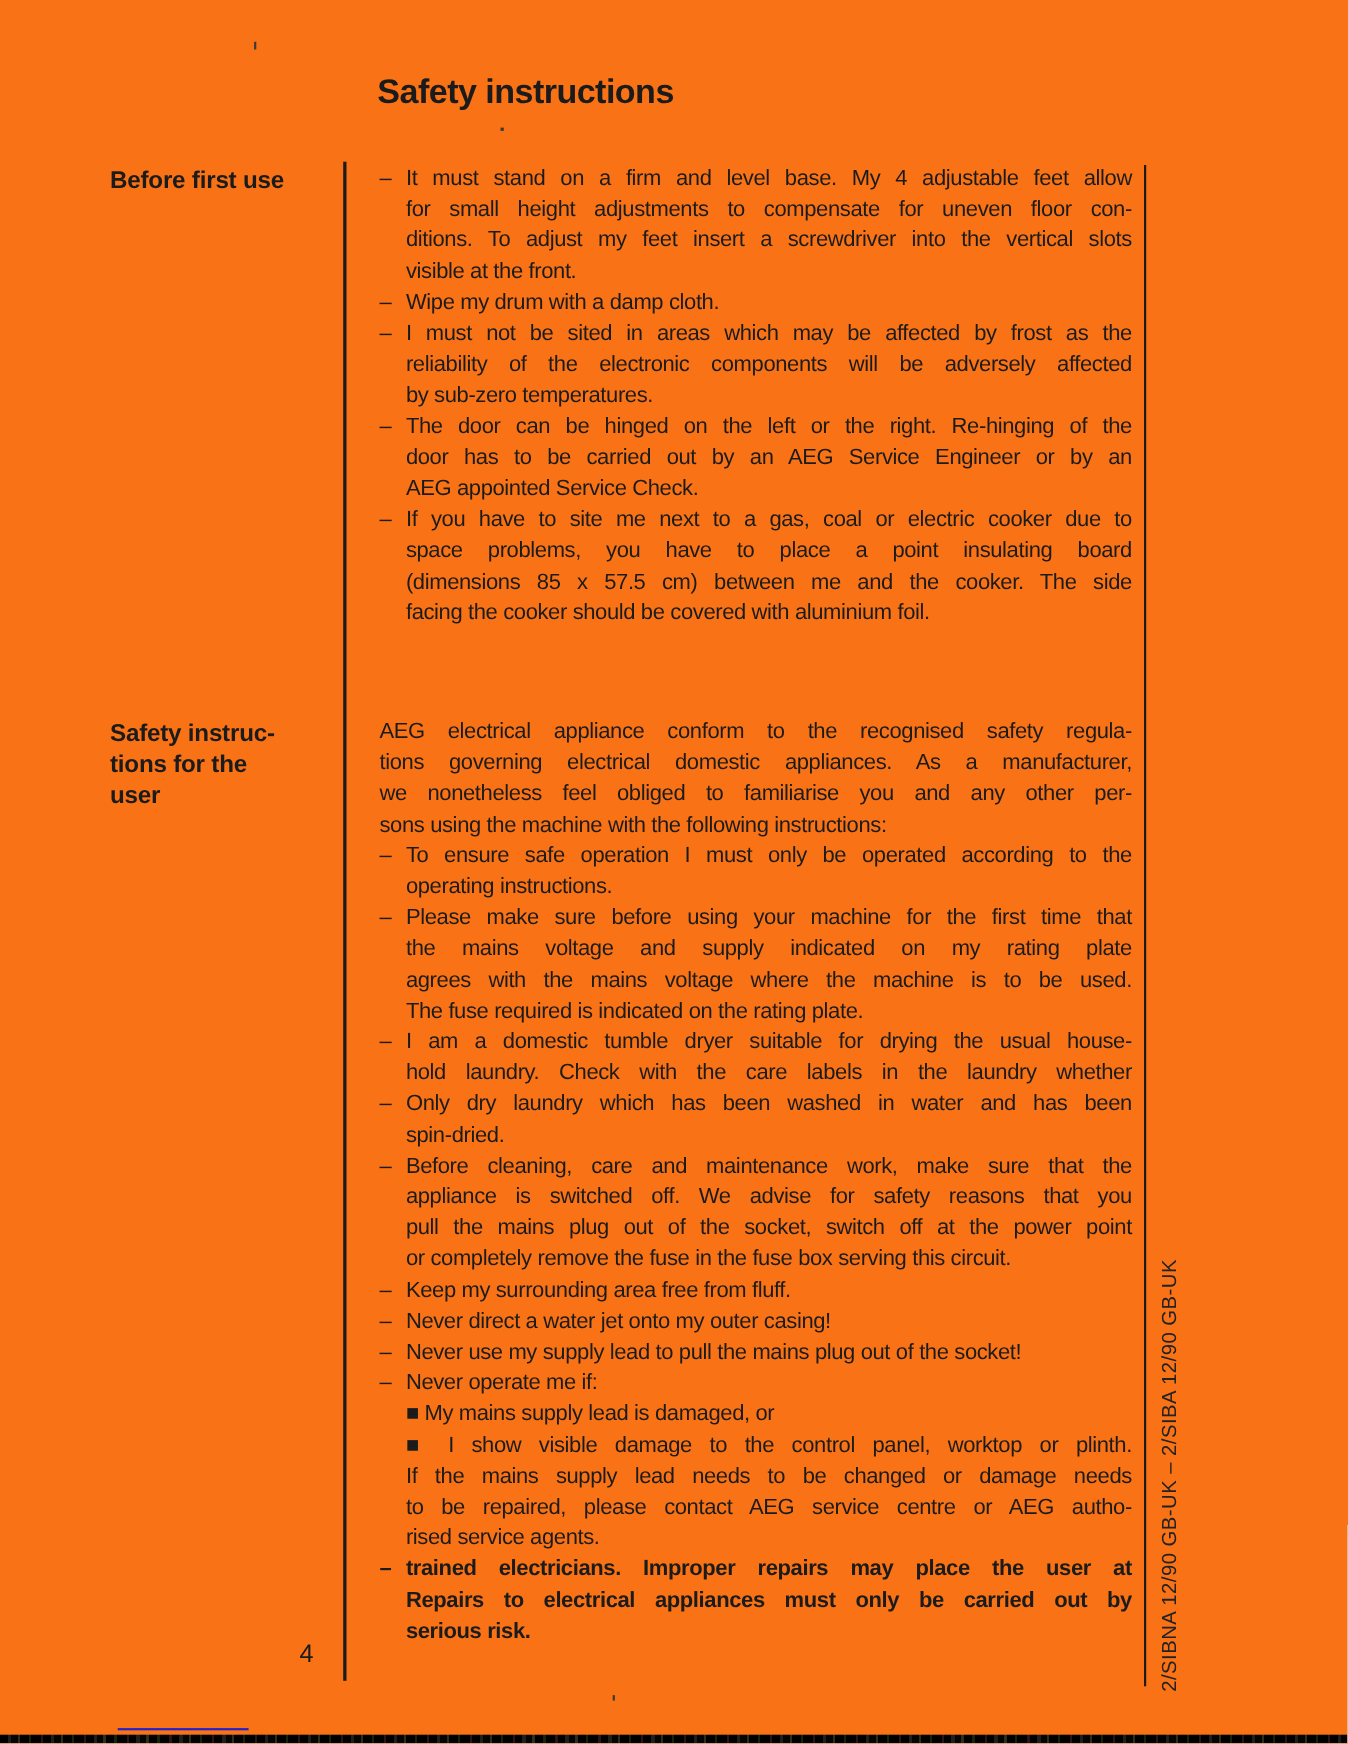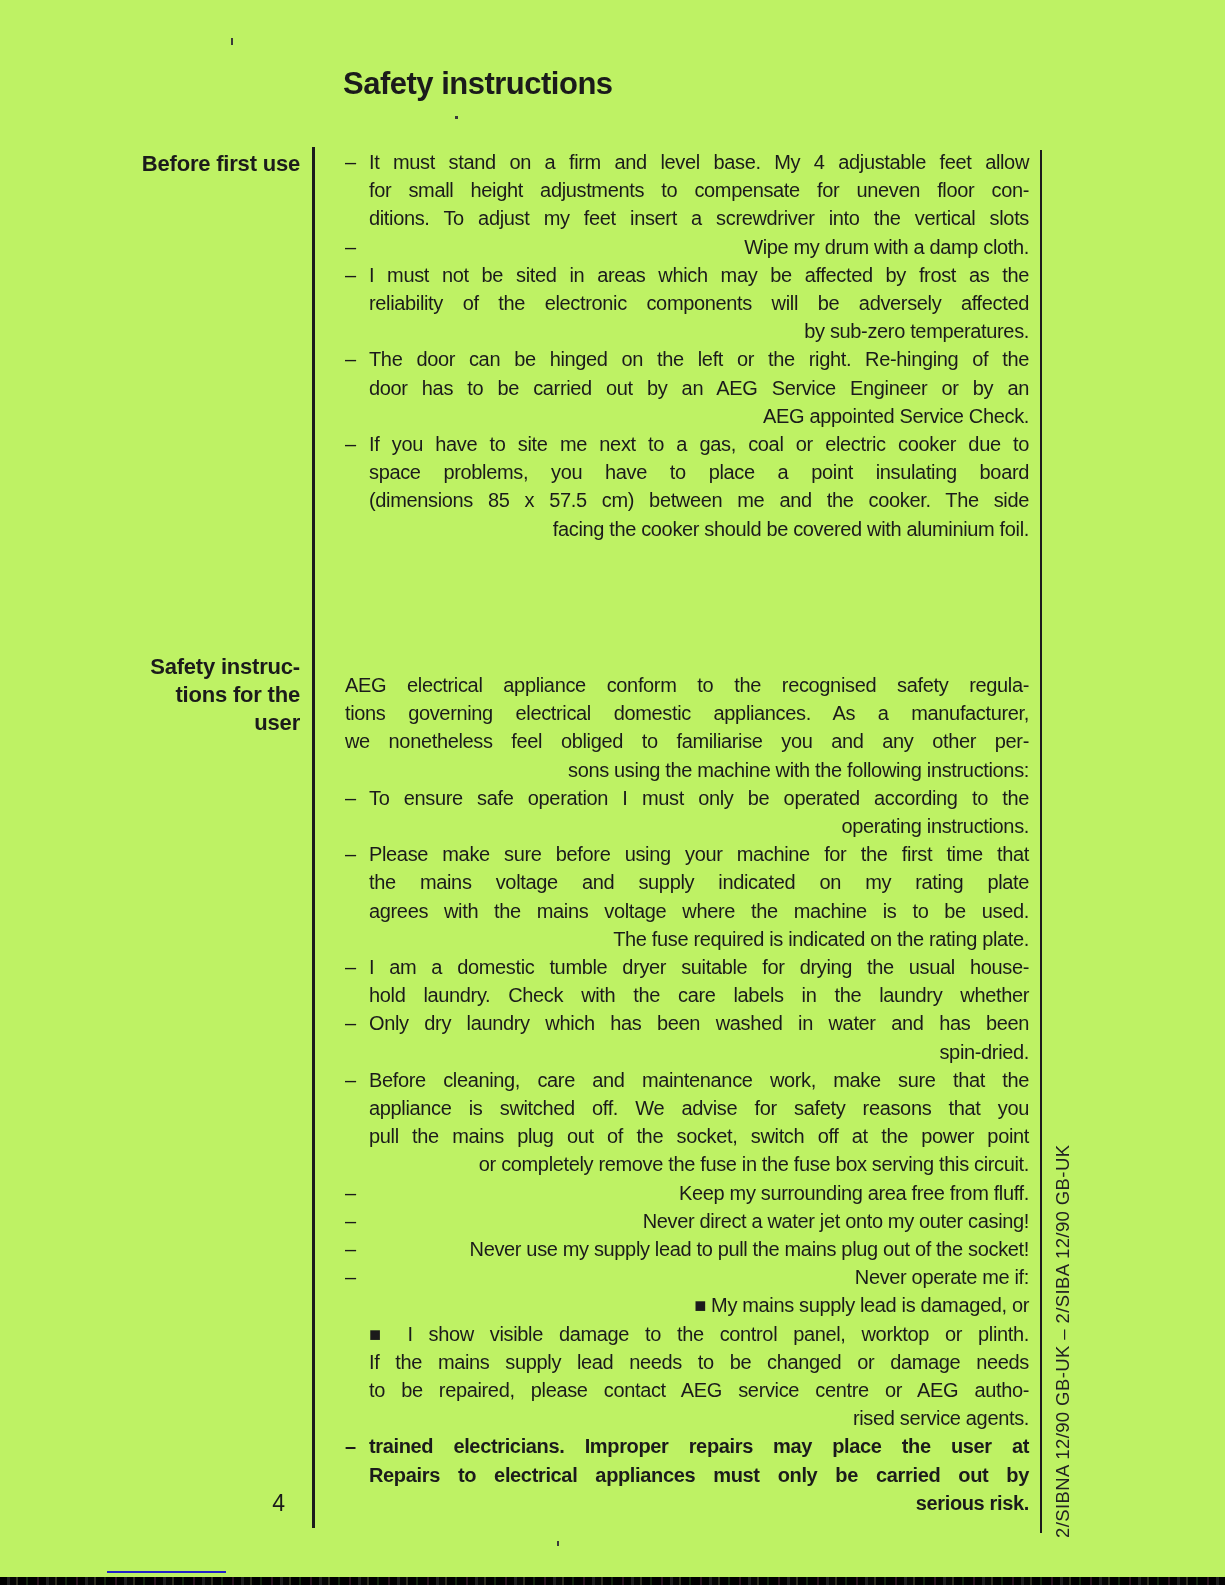--- a/index.html
+++ b/index.html
@@ -3,7 +3,7 @@
 <meta charset="utf-8">
 <style>
   html,body{margin:0;padding:0;background:#e8e8e8;}
-  .page{position:relative;width:1225px;height:1585px;background:#bef264;overflow:hidden;
+  .page{position:relative;width:1225px;height:1585px;background:#f97316;overflow:hidden;
         font-family:"Liberation Sans",sans-serif;color:#1b1b1b;}
   .title{position:absolute;left:343px;top:66px;margin:0;font-size:31px;font-weight:700;
          letter-spacing:-0.5px;white-space:nowrap;}

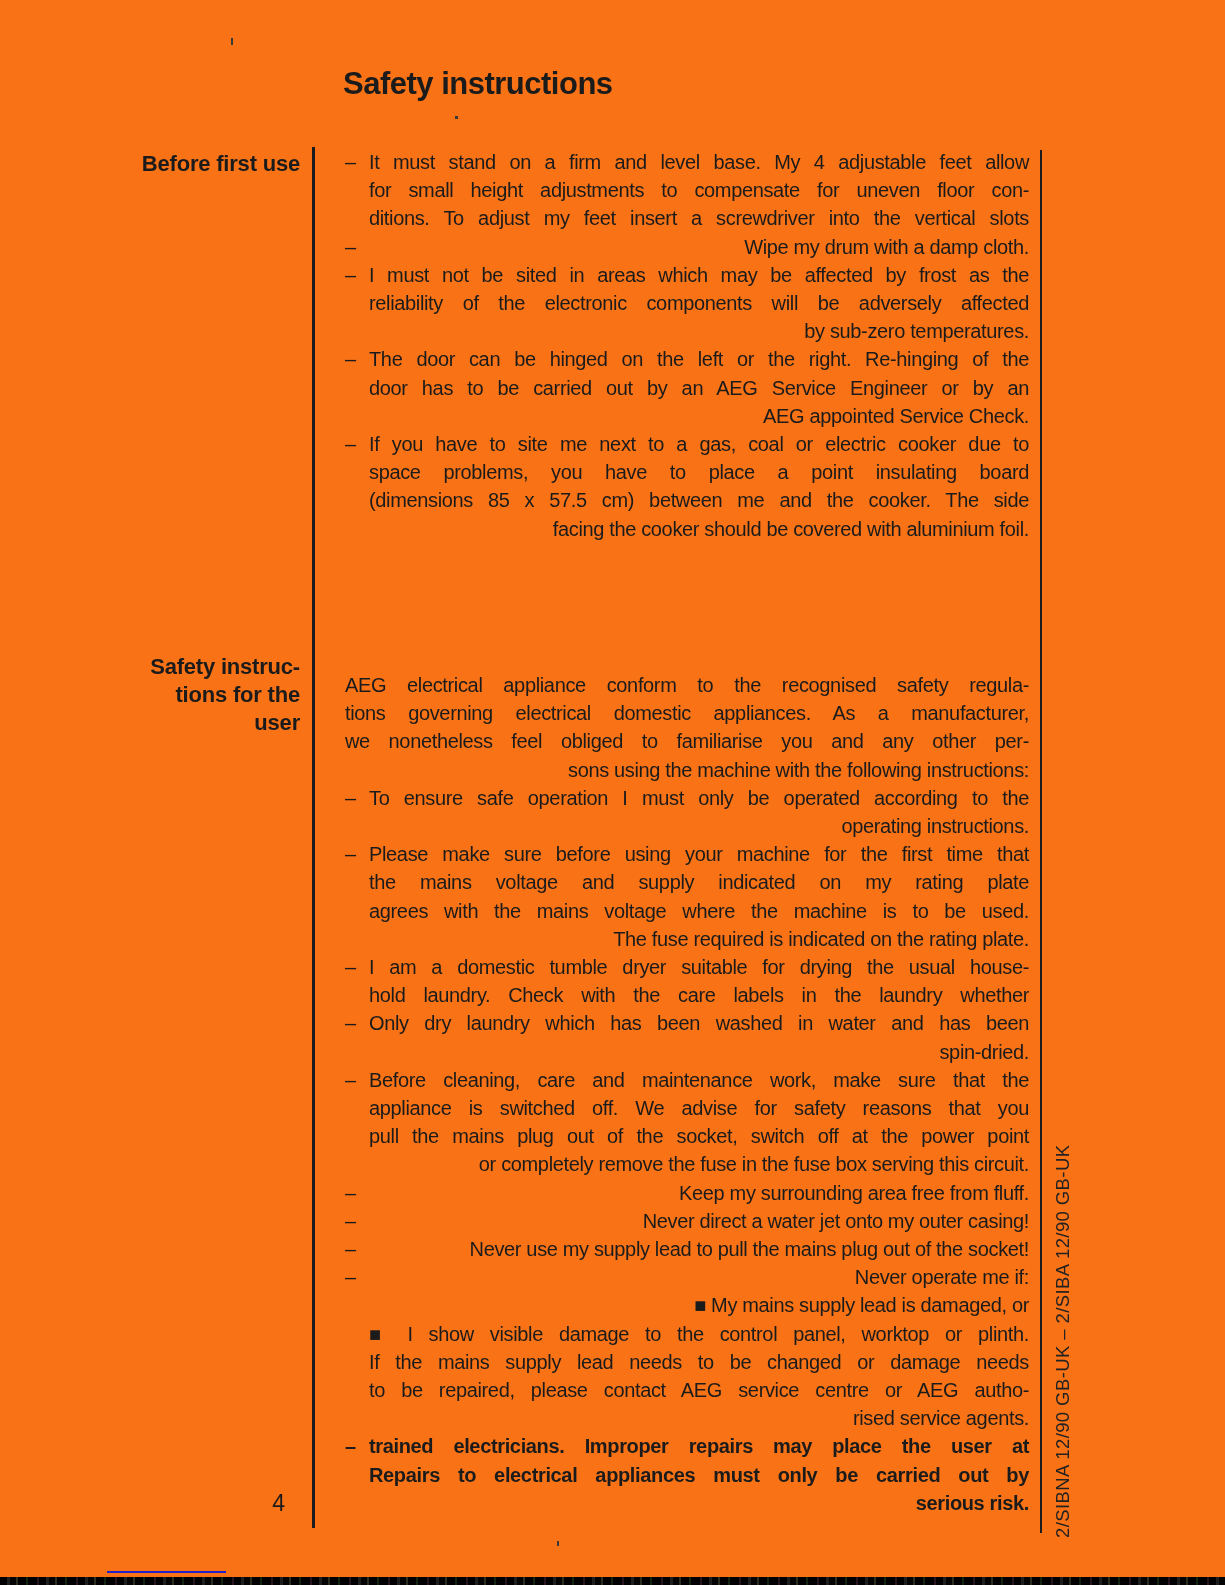--- a/index.html
+++ b/index.html
@@ -22,7 +22,7 @@
   .item.intro{padding-left:0;margin-top:20px;}
   .item.bold{font-weight:700;}
   .marker{position:absolute;left:0;top:0;}
-  .line{text-align:right;}
+  .line{text-align:left;}
   .line.just{text-align:justify;text-align-last:justify;}
   .pagenum{position:absolute;left:235px;top:1490px;width:50px;text-align:right;
            font-size:23px;}

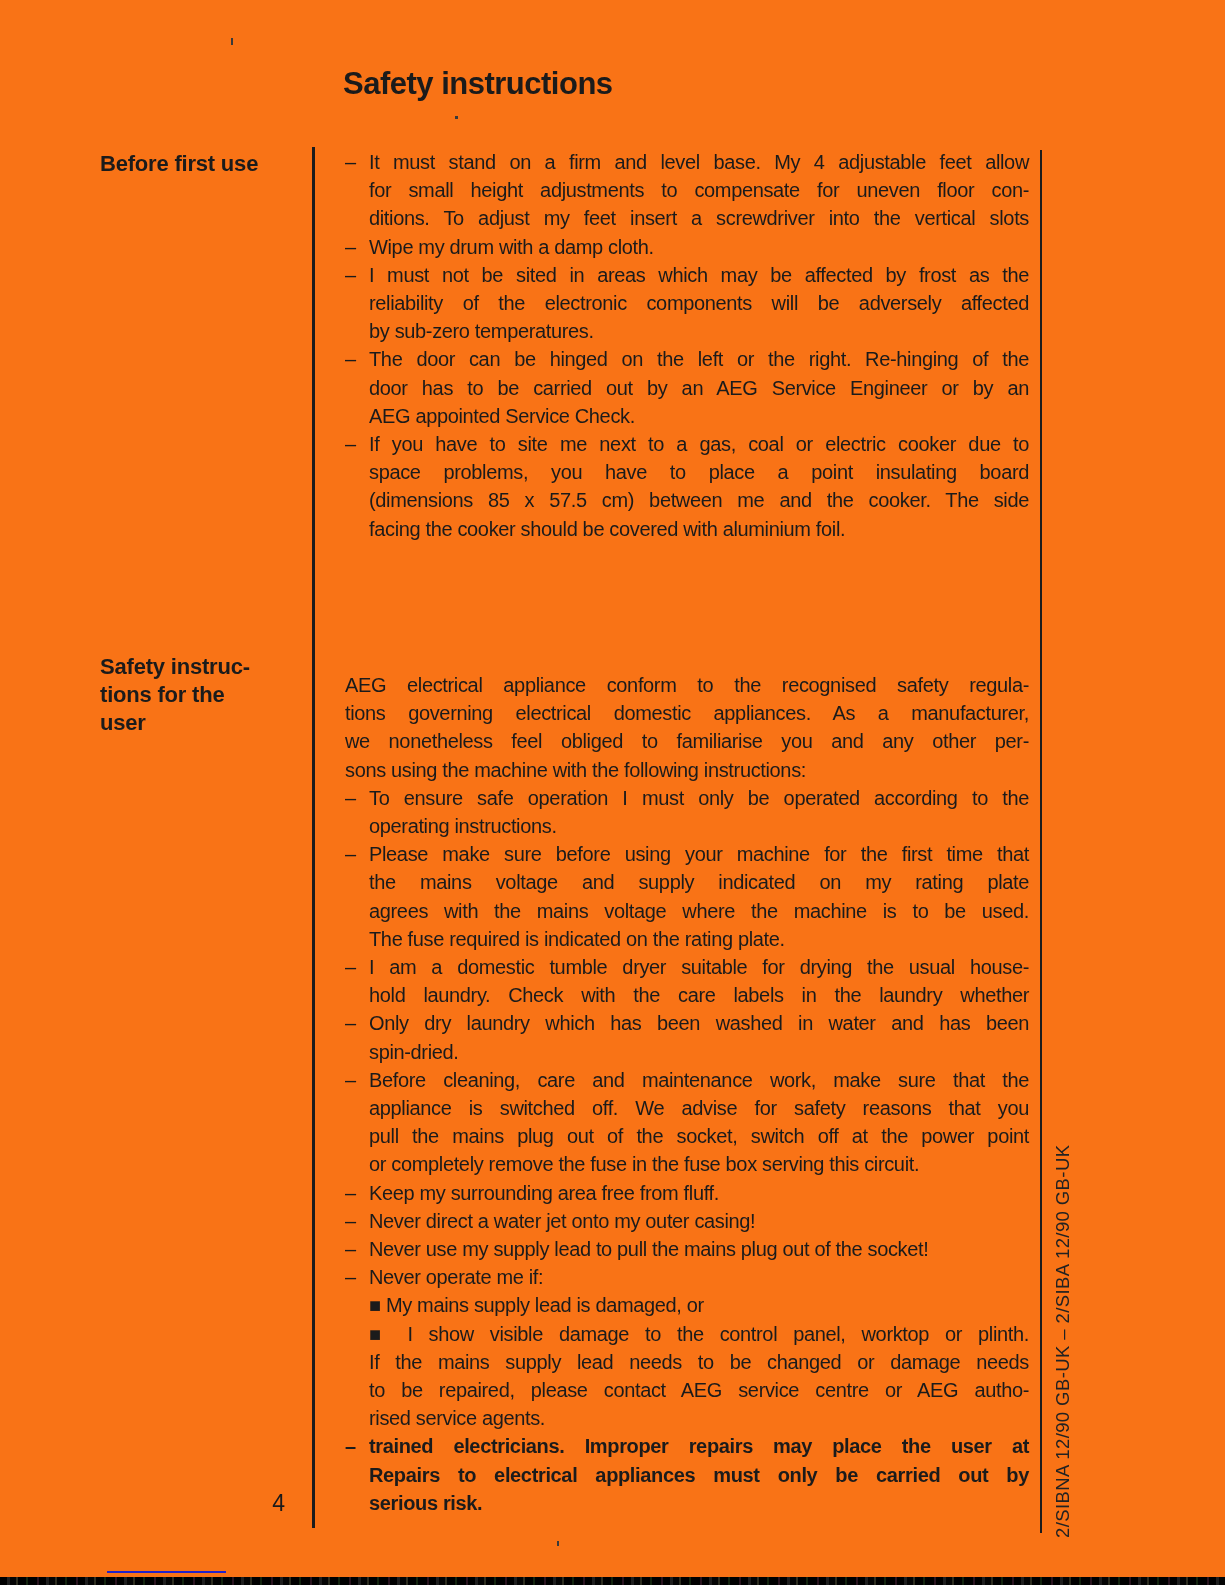--- a/index.html
+++ b/index.html
@@ -58,6 +58,7 @@
         <div class="line just">It must stand on a firm and level base. My 4 adjustable feet allow</div>
         <div class="line just">for small height adjustments to compensate for uneven floor con-</div>
         <div class="line just">ditions. To adjust my feet insert a screwdriver into the vertical slots</div>
+        <div class="line">visible at the front.</div>
       </div>
       <div class="item">
         <span class="marker">–</span>

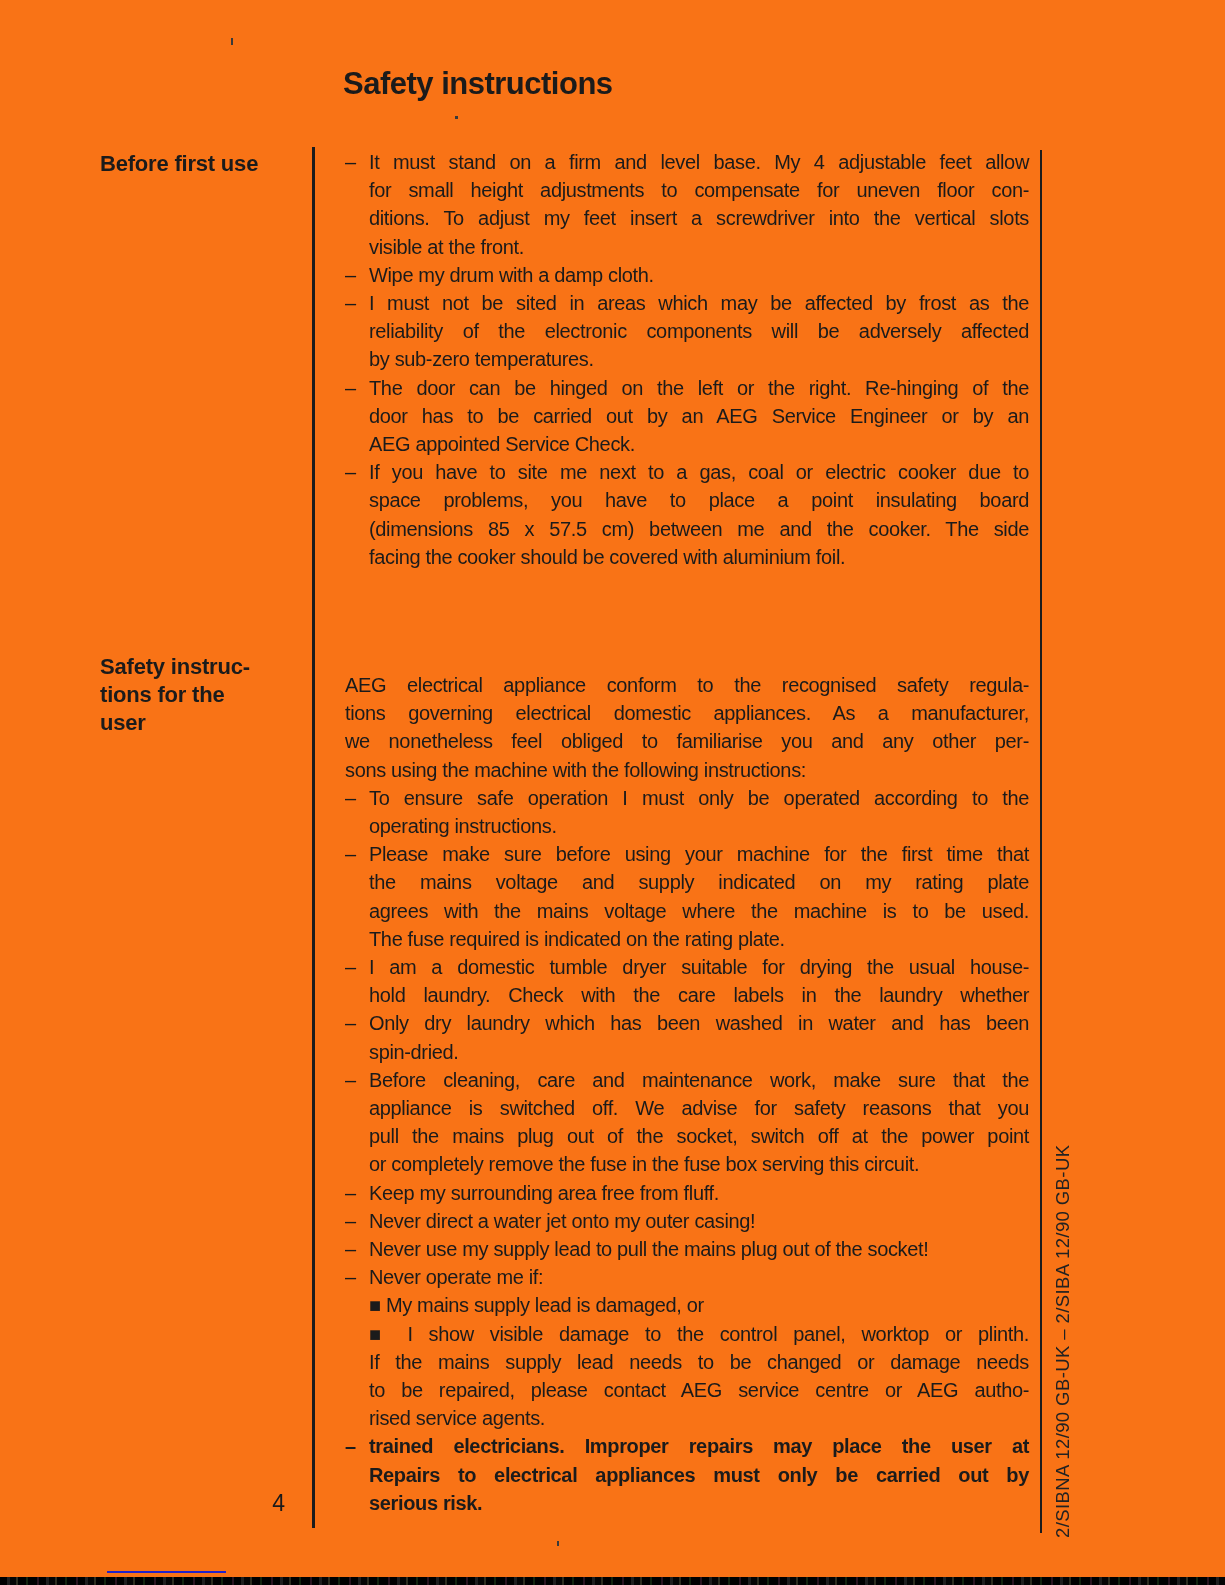--- a/index.html
+++ b/index.html
@@ -19,7 +19,7 @@
   .body-0{top:148px;}
   .body-1{top:651px;}
   .item{position:relative;padding-left:24px;}
-  .item.intro{padding-left:0;margin-top:20px;}
+  .item.intro{padding-left:0;}
   .item.bold{font-weight:700;}
   .marker{position:absolute;left:0;top:0;}
   .line{text-align:left;}

